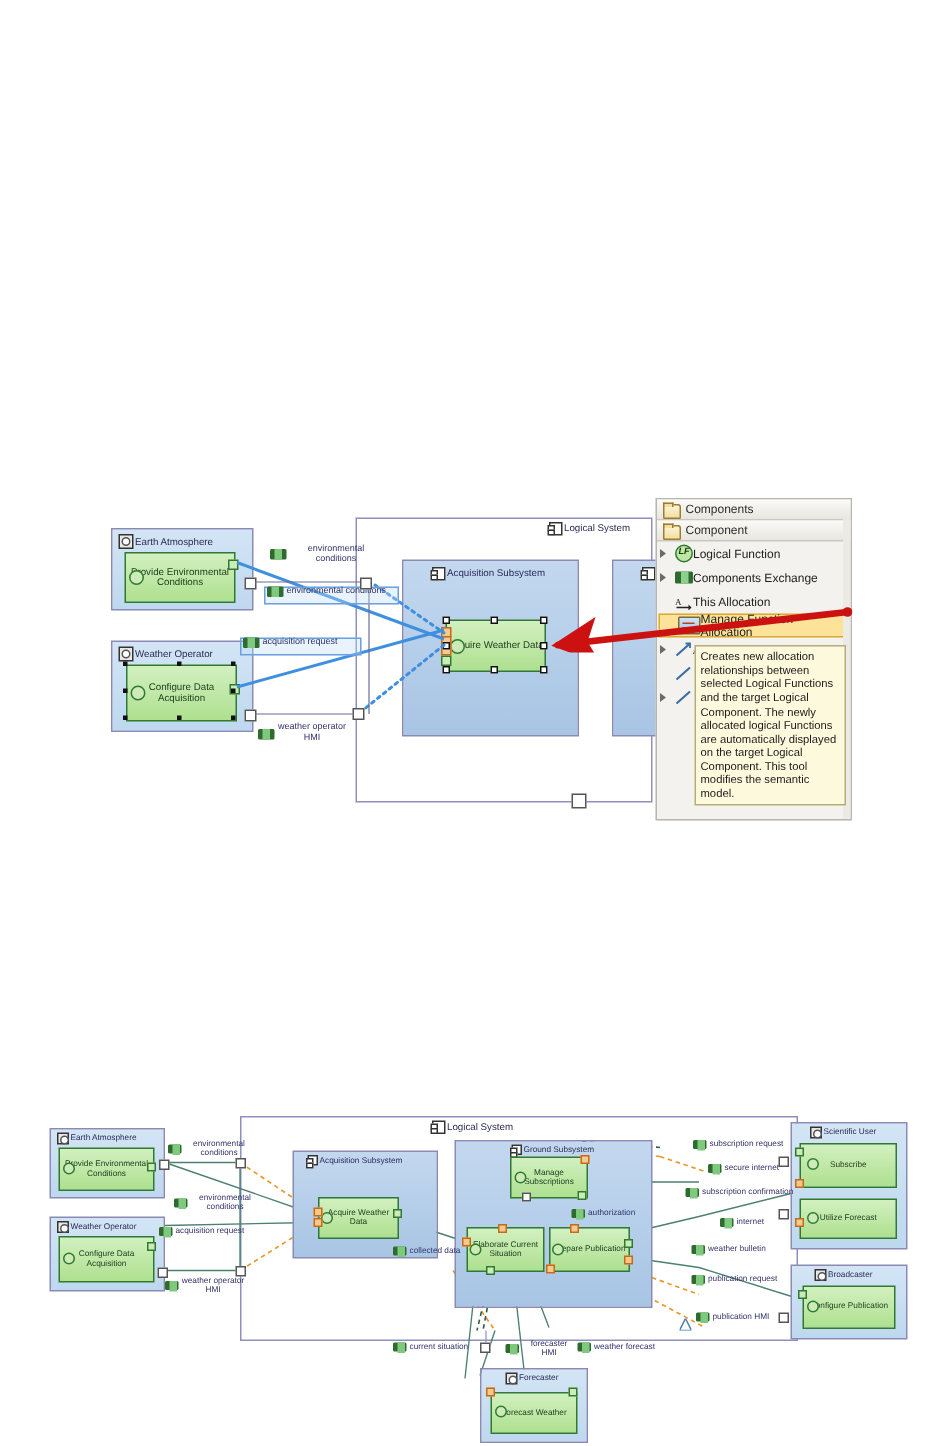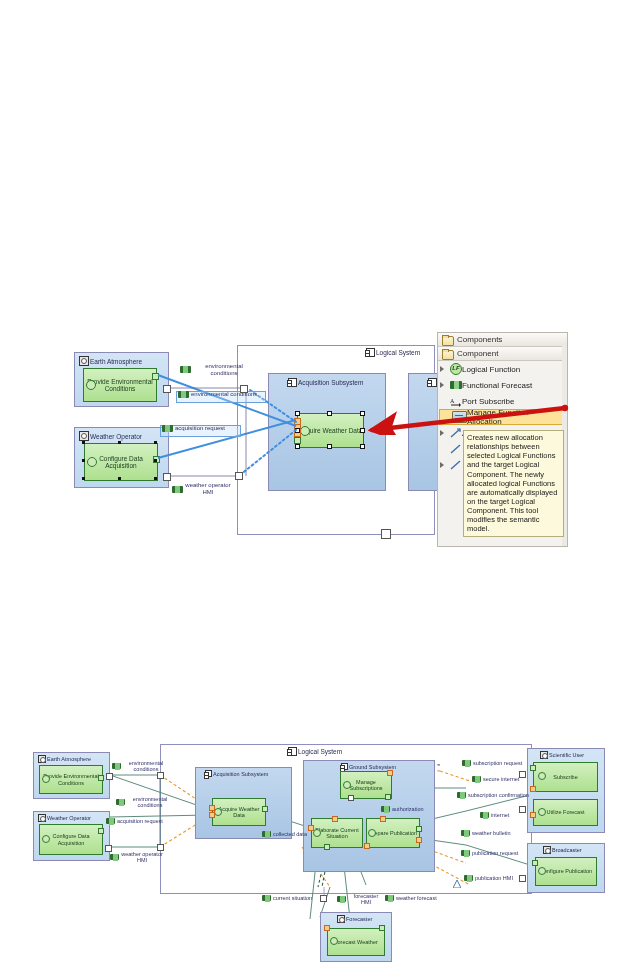--- a/index.html
+++ b/index.html
@@ -219,7 +219,7 @@
   <div class="pal-item">
     <span class="arrowtip"></span>
     <span class="pi pi-fe"></span>
-    <span>Functional Forecast</span>
+    <span>Components Exchange</span>
   </div>
 
   <div class="pal-item">

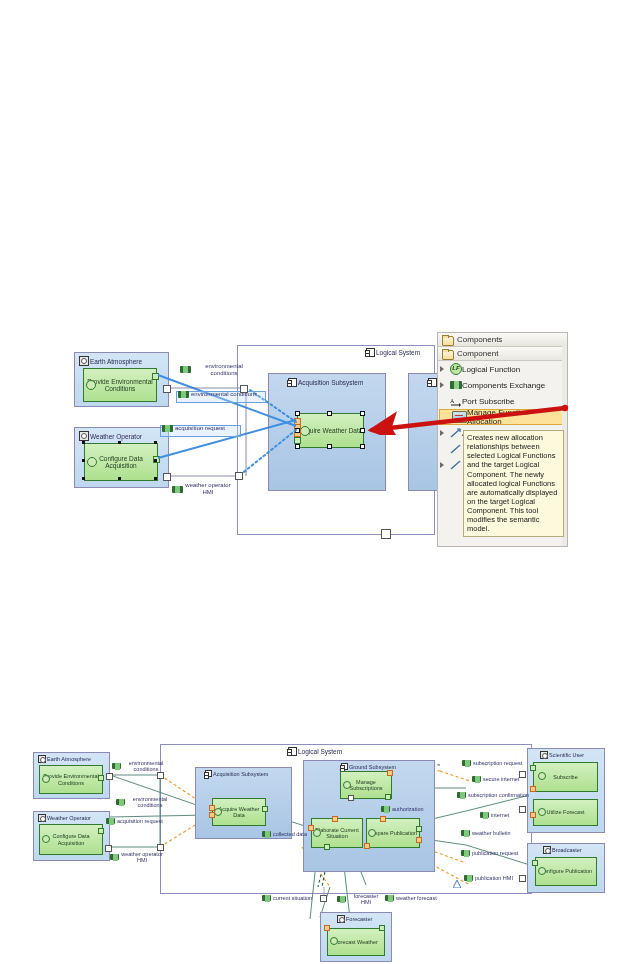--- a/index.html
+++ b/index.html
@@ -230,7 +230,7 @@
           <path d="M9 6 L11 8 L9 10 Z" fill="#222"></path>
         </svg>
     </span>
-    <span>Port Subscribe</span>
+    <span>This Allocation</span>
   </div>
 
   <div class="pal-item sel" style="margin:0 1px;">

